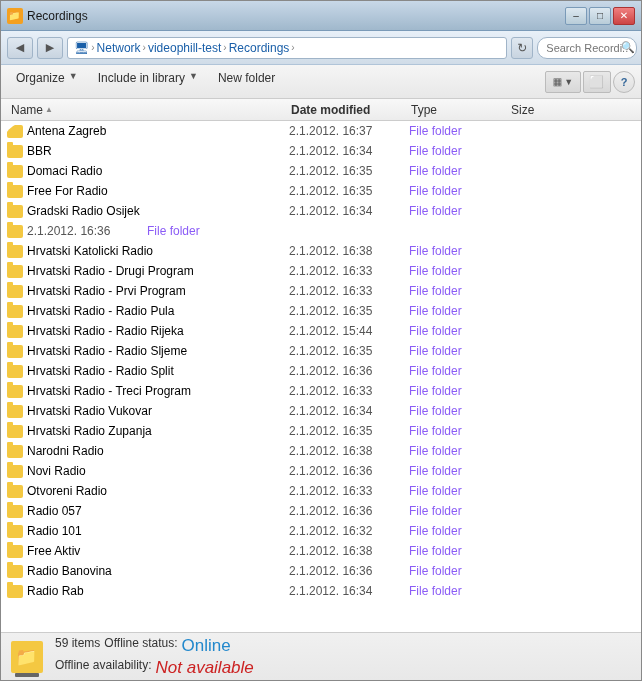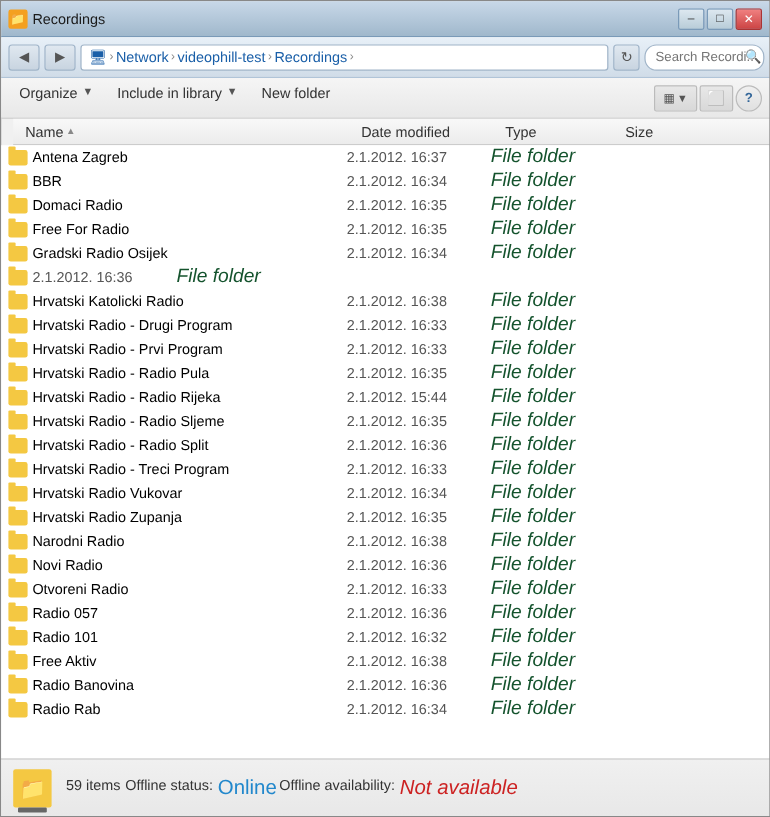--- a/index.html
+++ b/index.html
@@ -226,7 +226,6 @@
       align-items: center;
       border-bottom: 1px solid #ccc;
       padding: 0 6px;
-      margin-left: 10px;
     }
 
     .col-header {

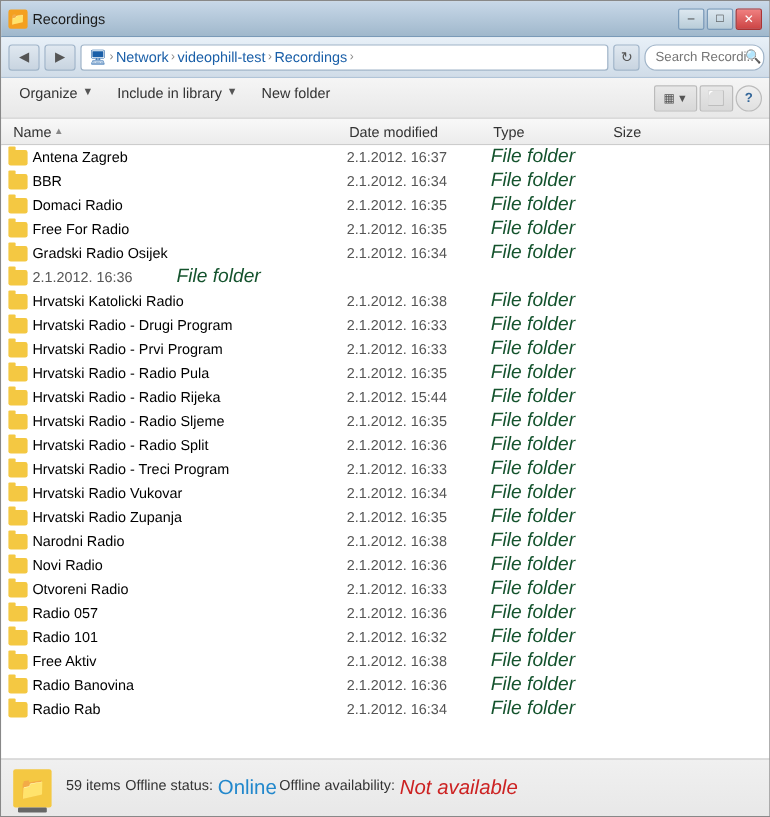--- a/index.html
+++ b/index.html
@@ -239,7 +239,7 @@
     }
 
     .col-header.name { width: 280px; font-weight: 500; }
-    .col-header.date { width: 120px; }
+    .col-header.date { width: 120px; font-weight: bold; }
     .col-header.type { width: 100px; }
     .col-header.size { width: 60px; }
 

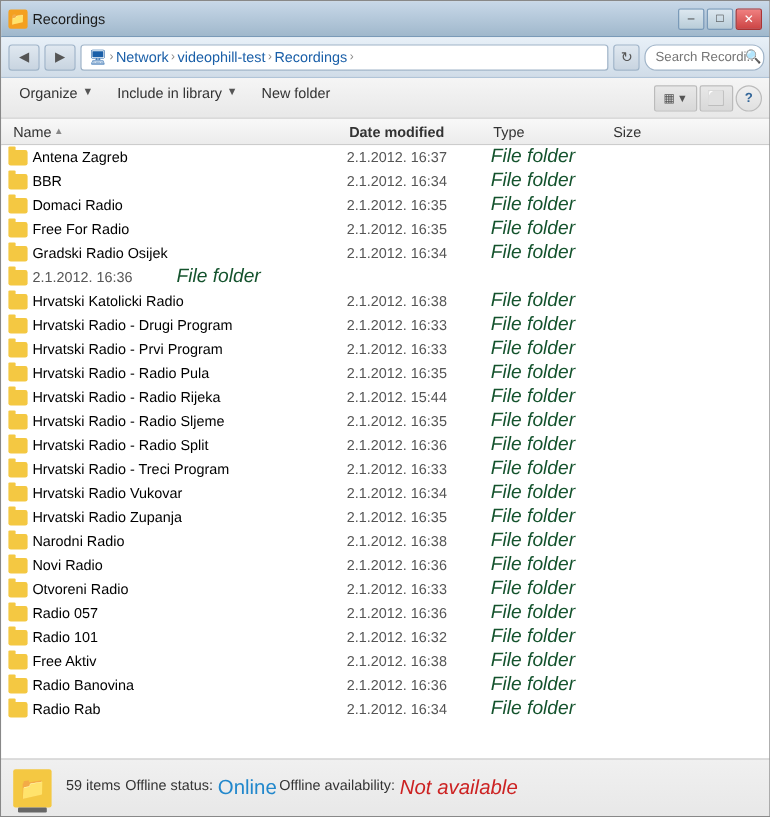--- a/index.html
+++ b/index.html
@@ -260,6 +260,7 @@
       flex: 1;
       overflow-y: auto;
       overflow-x: hidden;
+      border-radius: 28px;
     }
 
     .file-list::-webkit-scrollbar {

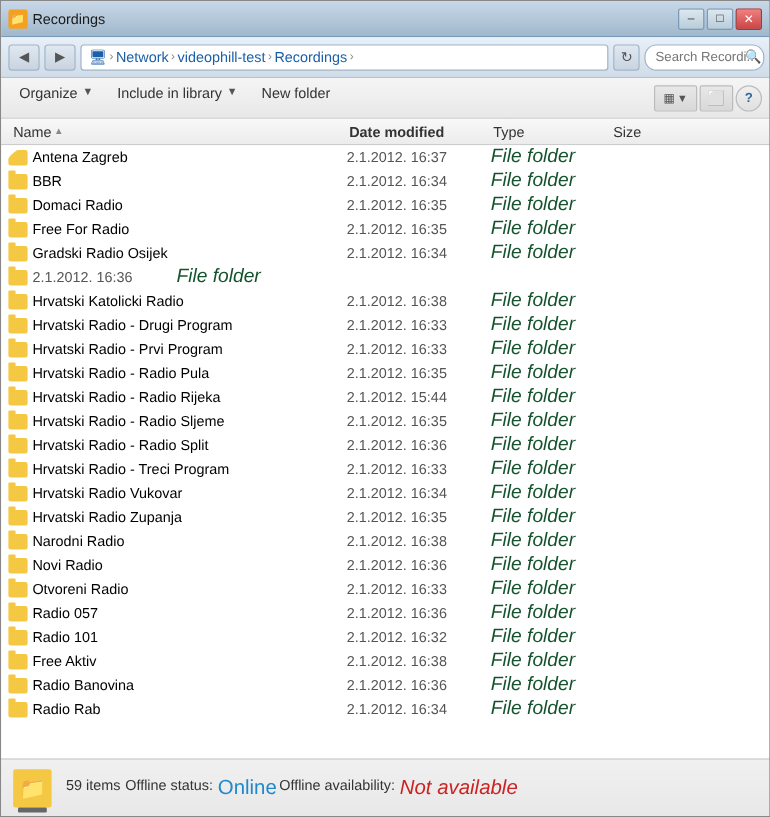--- a/index.html
+++ b/index.html
@@ -327,9 +327,8 @@
 
     .file-type {
       width: 100px;
-      font-size: 16px;
-      color: #14532d;
-      font-style: italic;
+      font-size: 12px;
+      color: #8b5cf6;
     }
 
     .file-size {

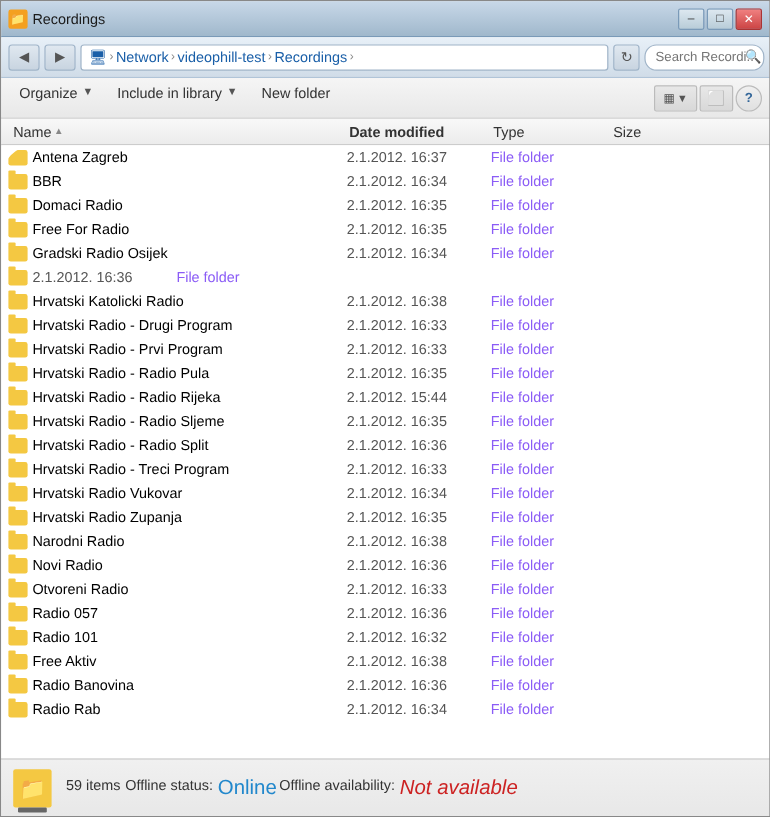--- a/index.html
+++ b/index.html
@@ -373,6 +373,7 @@
 
     .status-text {
       display: flex;
+      flex-direction: column;
       gap: 2px;
     }
 

